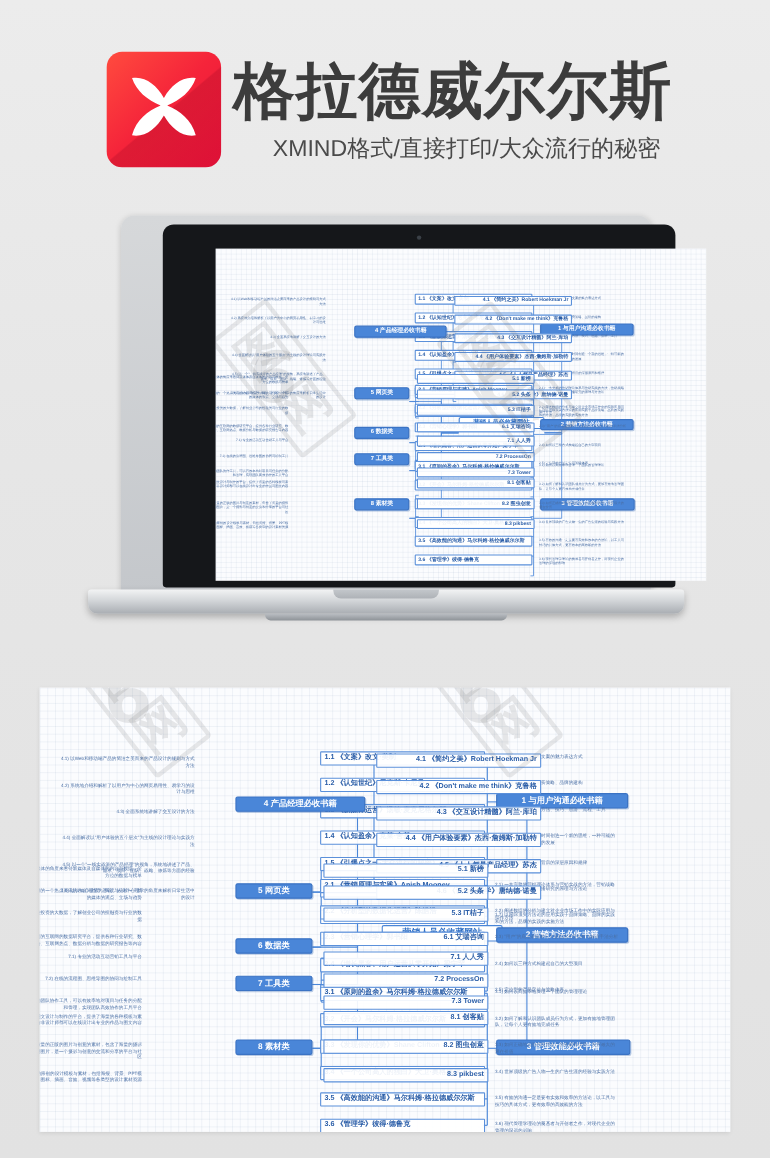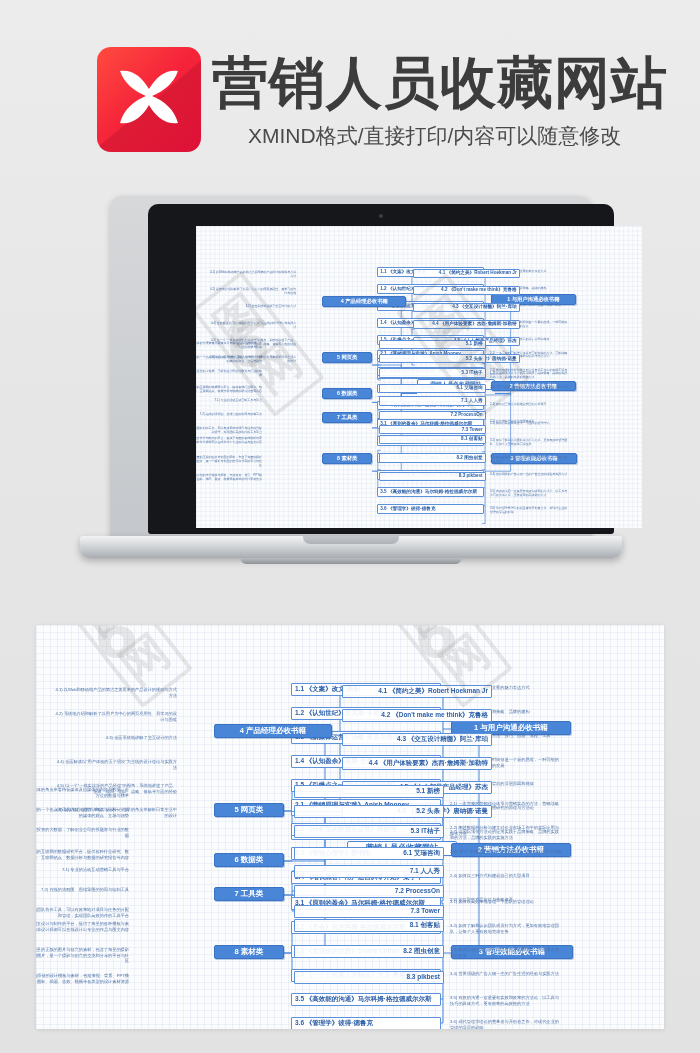--- a/index.html
+++ b/index.html
@@ -105,7 +105,7 @@
                  C12,46 22,38 34,33 C22,28 12,20 8,8 Z" fill="#ffffff"></path>
       </svg>
     </div>
-    <div class="head-title">营销人员收藏网站</div>
+    <div class="head-title">格拉德威尔尔斯</div>
     <div class="head-sub">XMIND格式/直接打印/内容可以随意修改</div>
   </div>
 

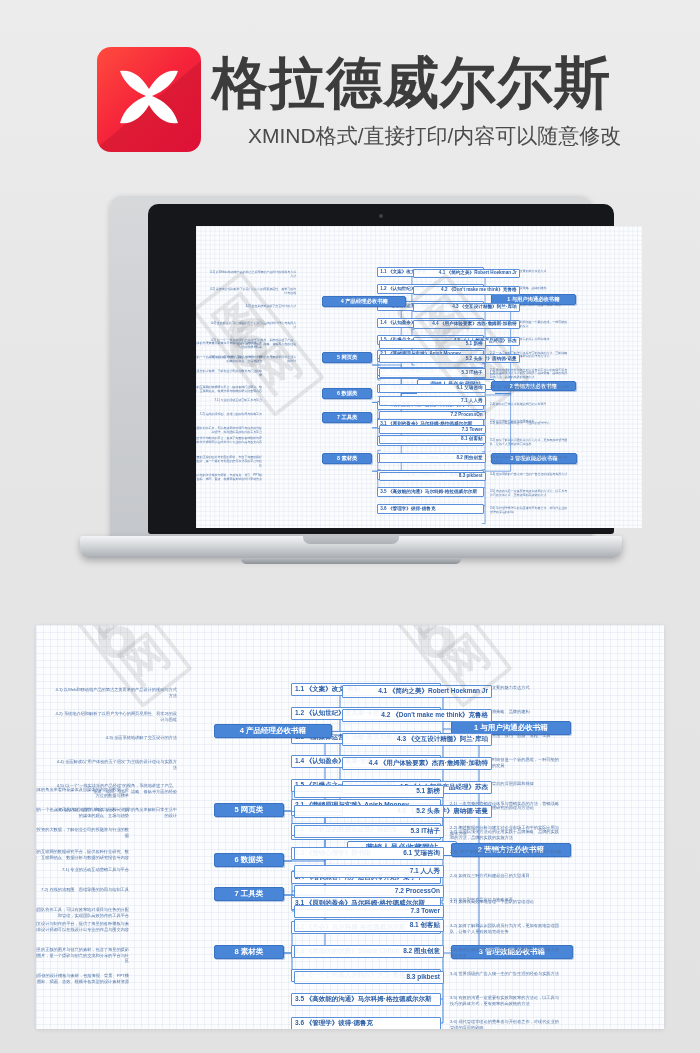--- a/index.html
+++ b/index.html
@@ -106,7 +106,7 @@
       </svg>
     </div>
     <div class="head-title">格拉德威尔尔斯</div>
-    <div class="head-sub">XMIND格式/直接打印/内容可以随意修改</div>
+    <div class="head-sub">XMIND格式/直接打印/大众流行的秘密</div>
   </div>
 
   <div class="laptop">

